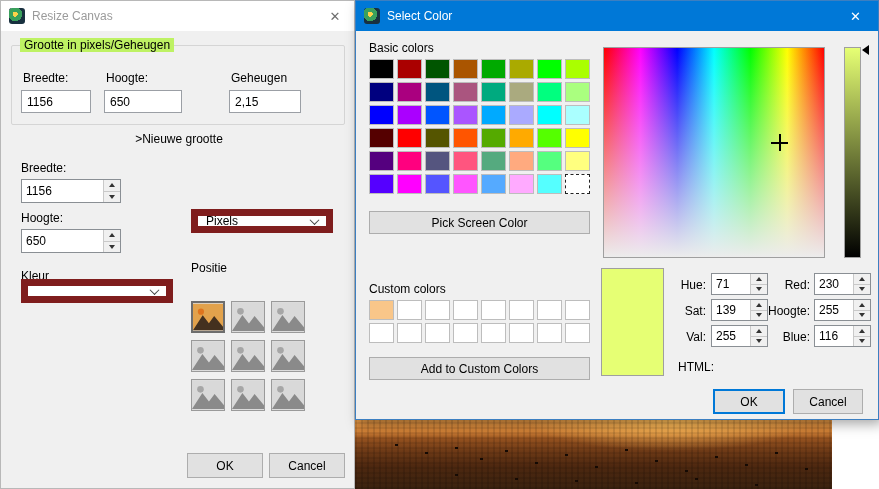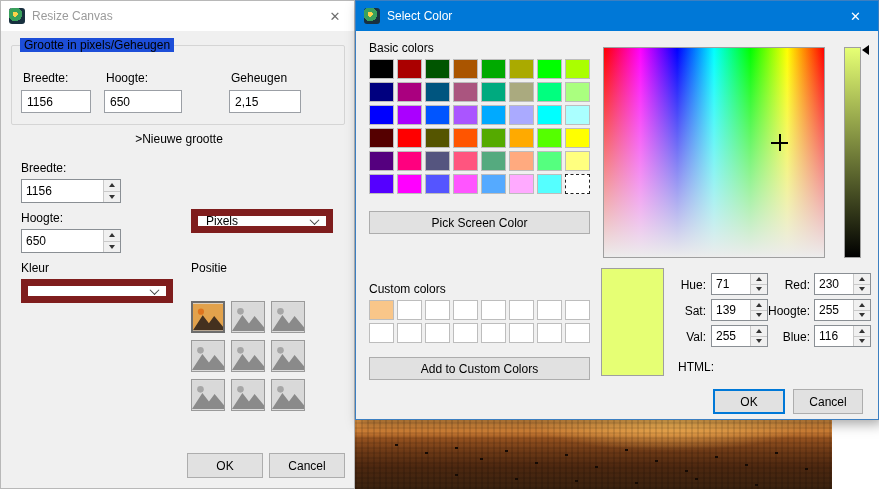--- a/index.html
+++ b/index.html
@@ -34,7 +34,7 @@
   .lbl.r { text-align:right; }
 
   .groupbox { position:absolute; border:1px solid #d5d5d5; border-radius:2px; }
-  .group-title { position:absolute; left:8px; top:-8px; background:#1d4ed8; padding:0 4px; }
+  .group-title { position:absolute; left:8px; top:-8px; background:#bef264; padding:0 4px; }
 
   .group-hdr { position:absolute; display:flex; align-items:center; }
   .group-hdr .line { flex:1; height:1px; background:#d5d5d5; margin-left:6px; }

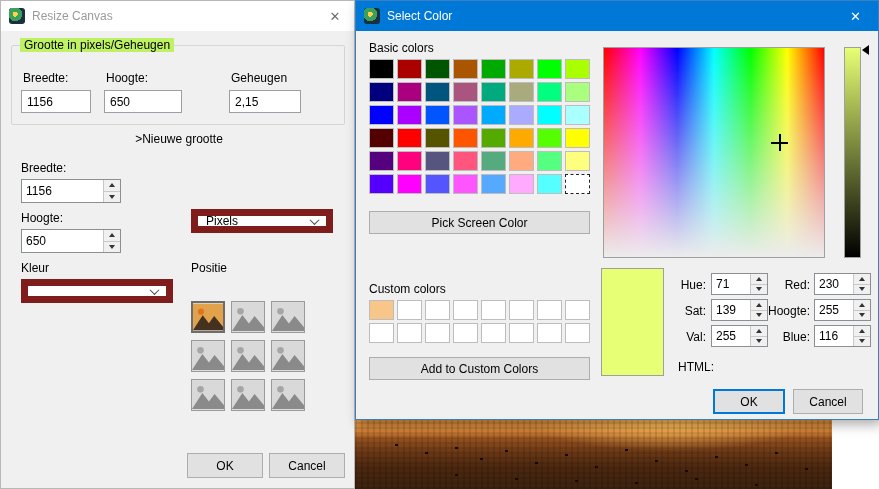--- a/index.html
+++ b/index.html
@@ -171,7 +171,7 @@
       <span class="chev"></span>
     </div>
 
-    <div class="lbl" style="left:20px; top:260px;">Kleur</div>
+    <div class="lbl" style="left:20px; top:268px;">Kleur</div>
     <div class="combo" style="left:20px; top:278px; width:152px; height:24px; background:#fff;">
       <span></span>
       <span class="chev"></span>

